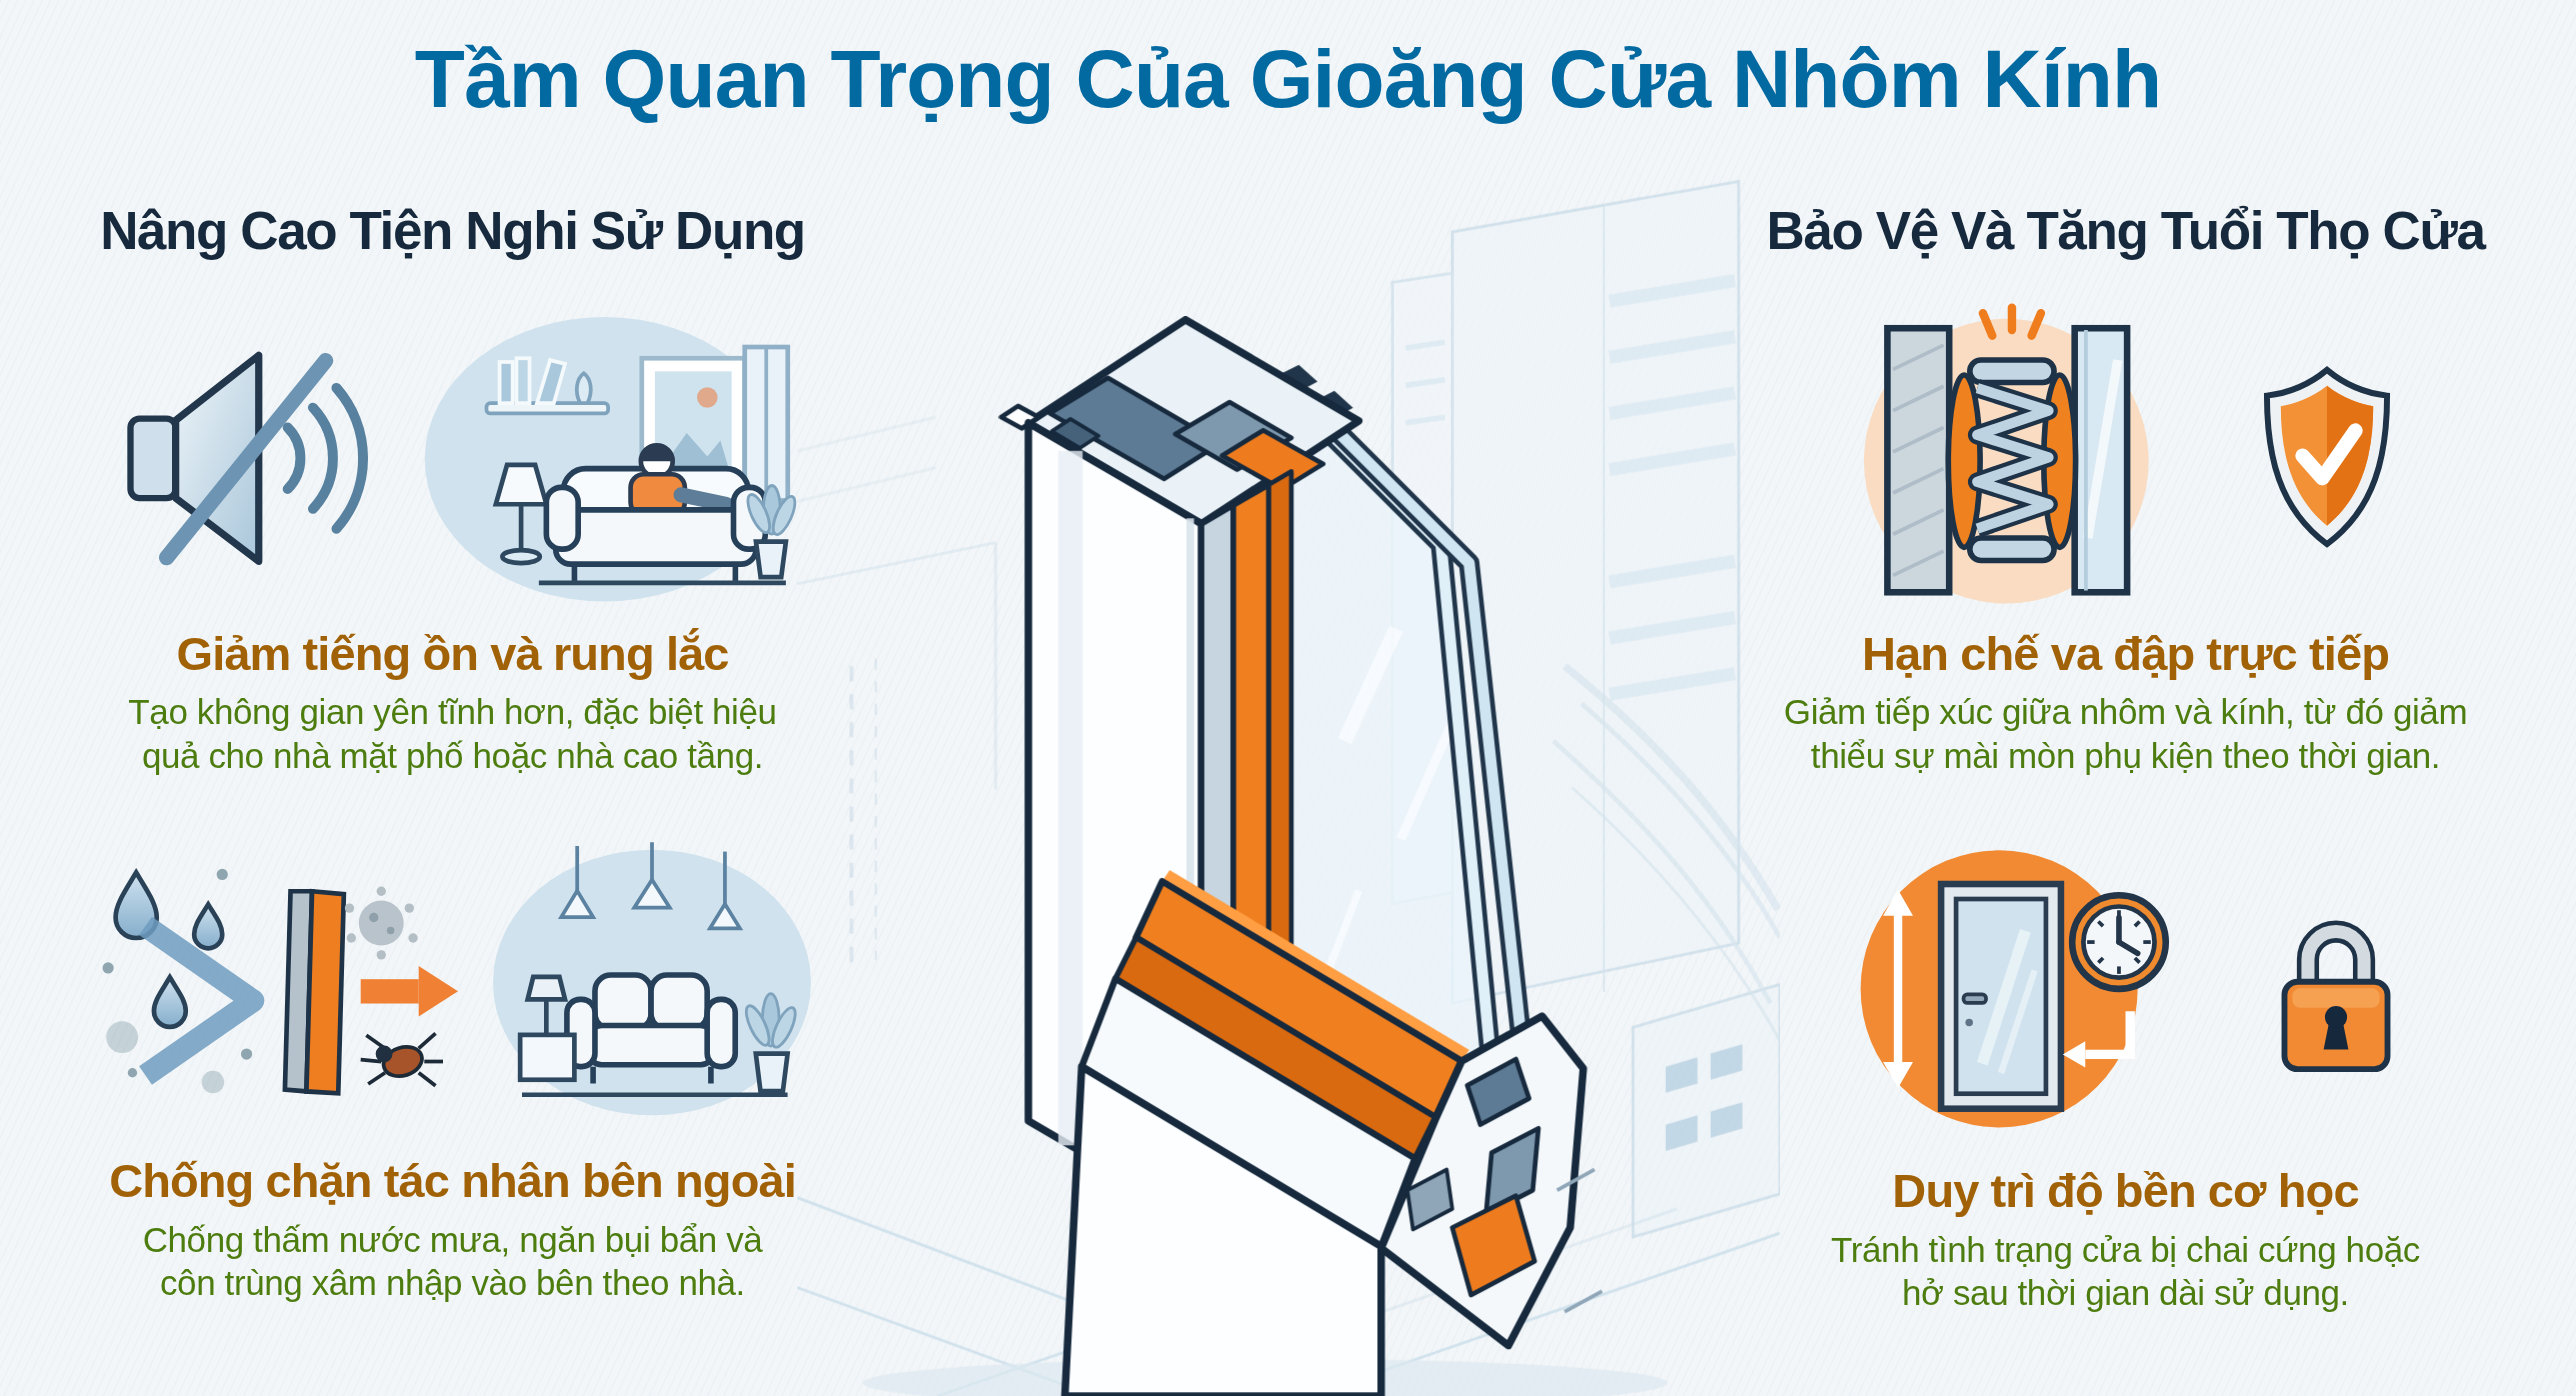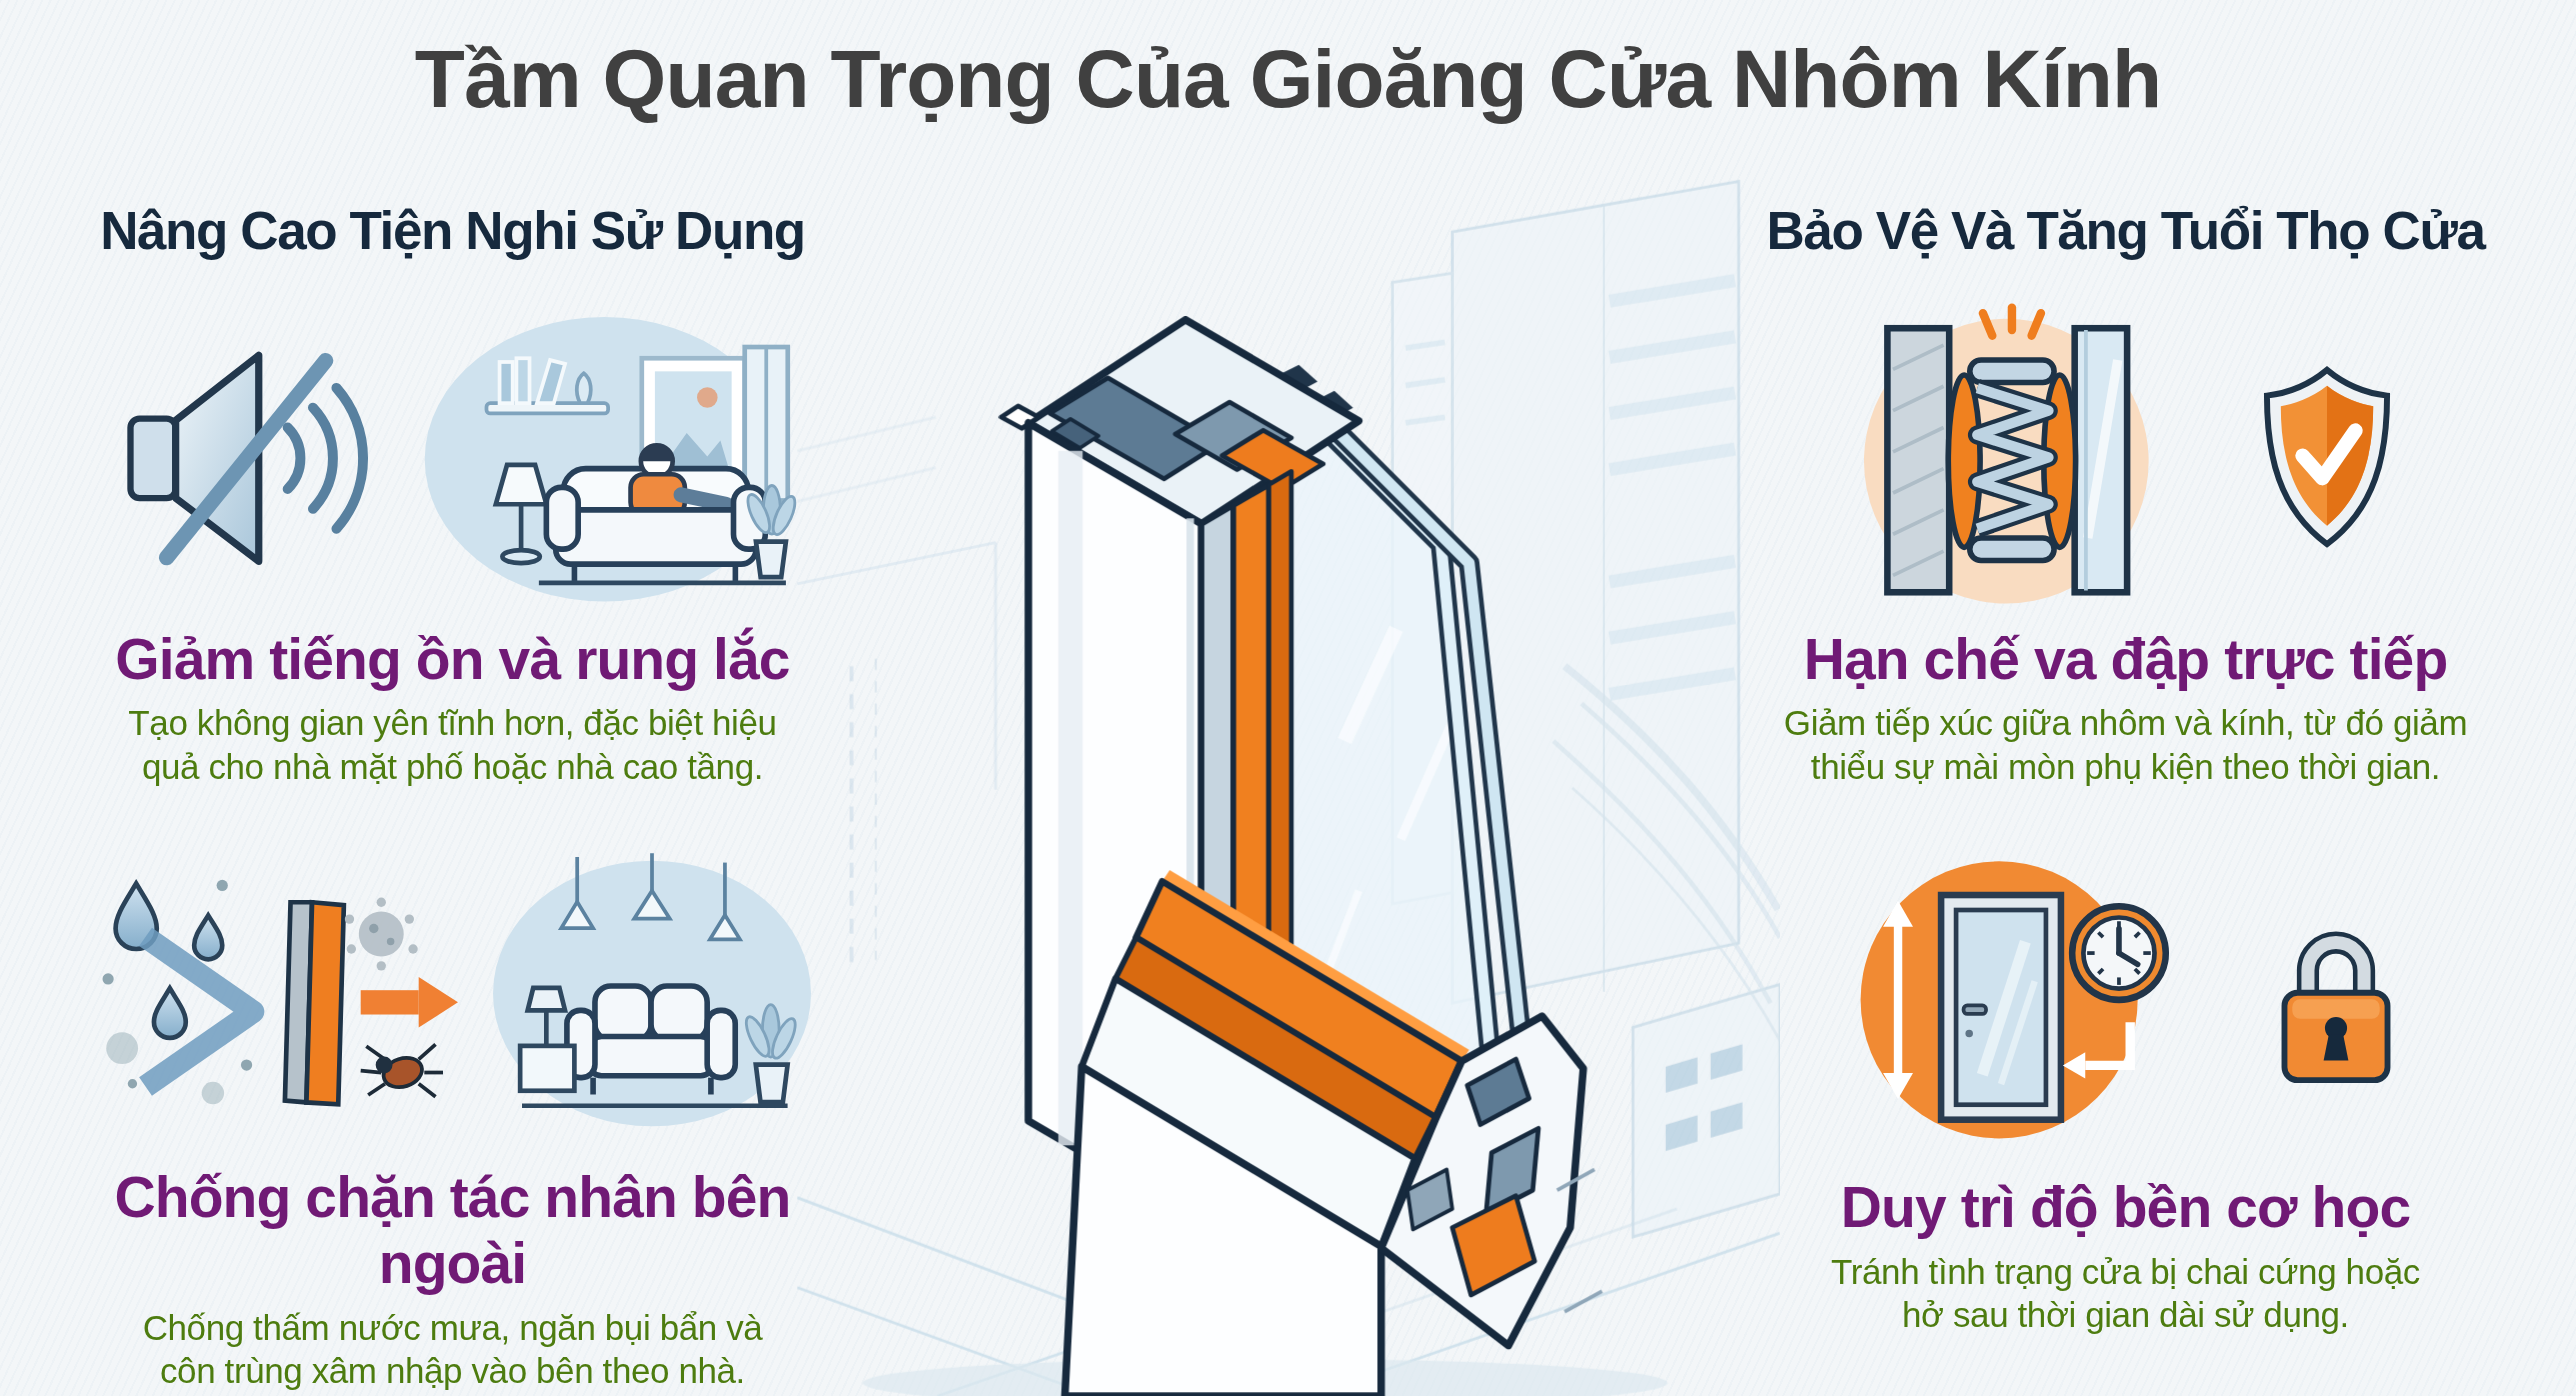--- a/index.html
+++ b/index.html
@@ -8,7 +8,7 @@
   #canvas::before{content:'';position:absolute;inset:0;pointer-events:none;
           background:repeating-linear-gradient(115deg,rgba(168,196,216,.08) 0 1.9px,transparent 1.9px 7.5px);}
   .title{position:absolute;top:32px;left:0;width:100%;text-align:center;
-         font-size:82px;font-weight:700;letter-spacing:-0.9px;color:#404040;}
+         font-size:82px;font-weight:700;letter-spacing:-0.9px;color:#0369a1;}
   .col{position:absolute;top:200px;width:773px;display:flex;flex-direction:column;
        align-items:center;text-align:center;justify-content:flex-end;}
   .col.left{left:66px}

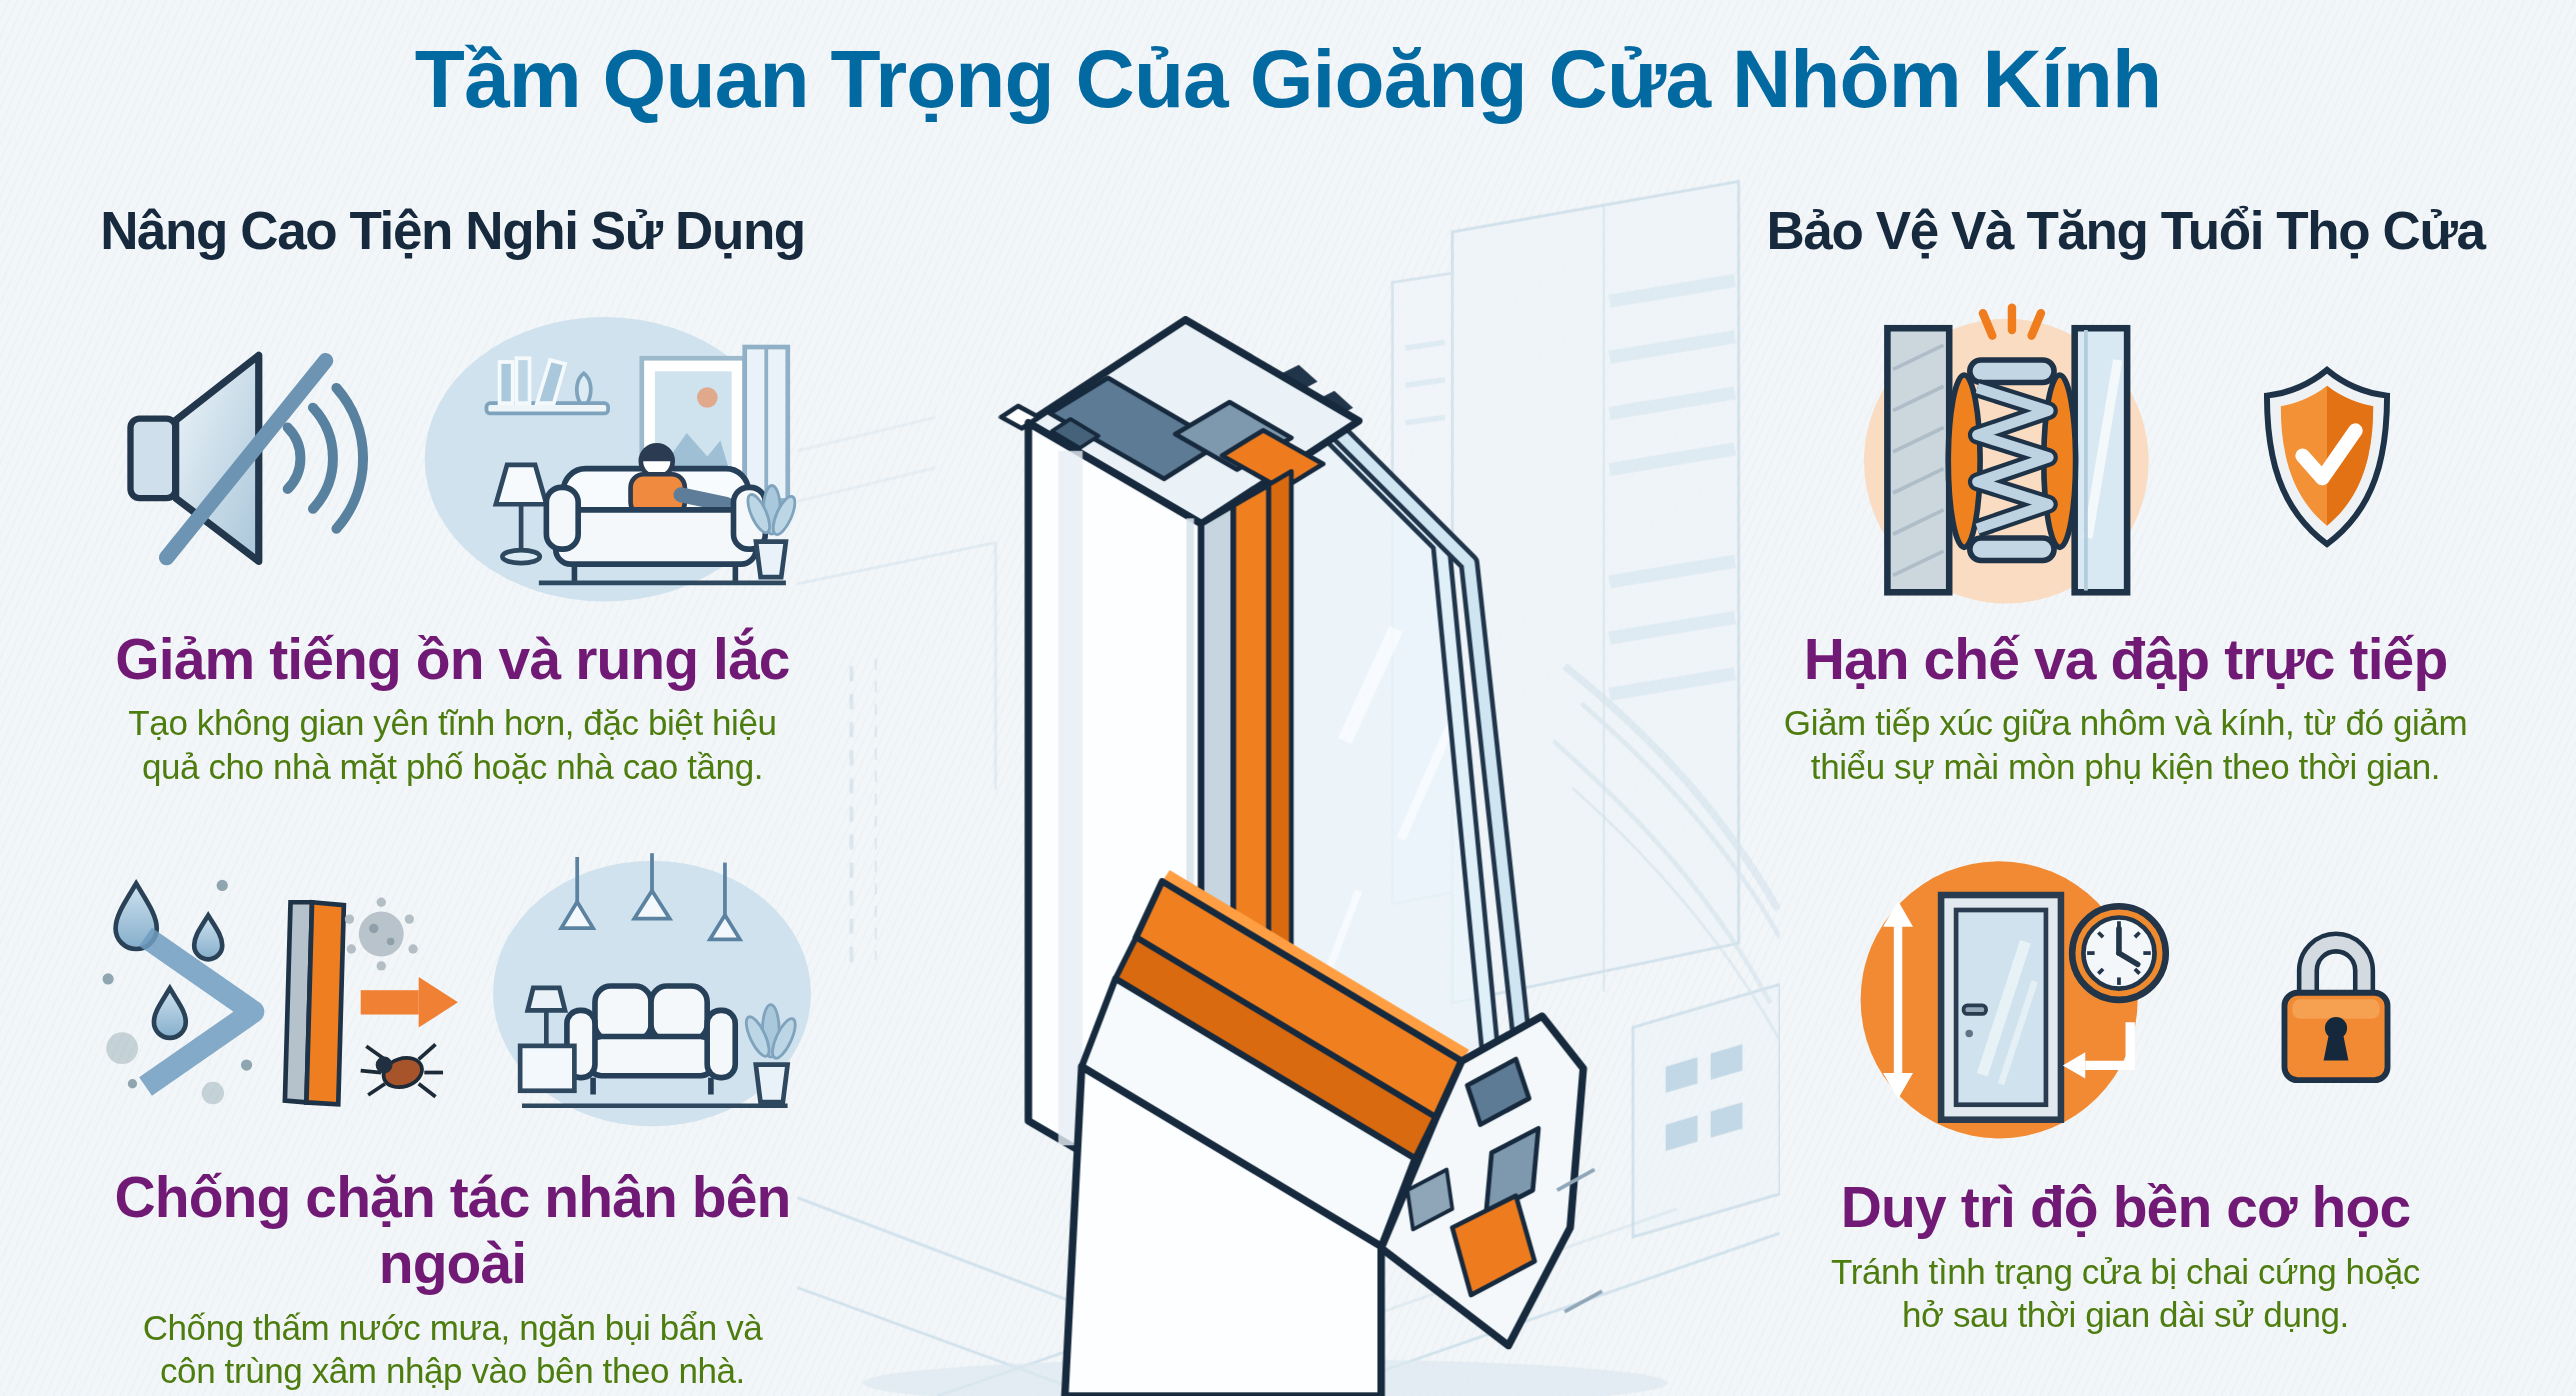--- a/index.html
+++ b/index.html
@@ -16,7 +16,7 @@
   .col h2{margin:0;font-size:53px;font-weight:700;letter-spacing:-1.4px;color:#16293d;}
   .icon-row{display:flex;align-items:center;justify-content:center;margin-top:41px;}
   .icon-row.row2{margin-top:60px;}
-  .col h3{margin:15px 0 0;font-size:57px;font-weight:700;letter-spacing:-0.9px;color:#701a75;}
+  .col h3{margin:15px 0 0;font-size:47px;font-weight:700;letter-spacing:-0.9px;color:#a16207;}
   .col h3.second{margin-top:26px;}
   .col p{margin:9.4px 0 0;font-size:35px;line-height:1.24;letter-spacing:-0.4px;color:#4d7c0f;
          white-space:pre-line;font-weight:400;}

